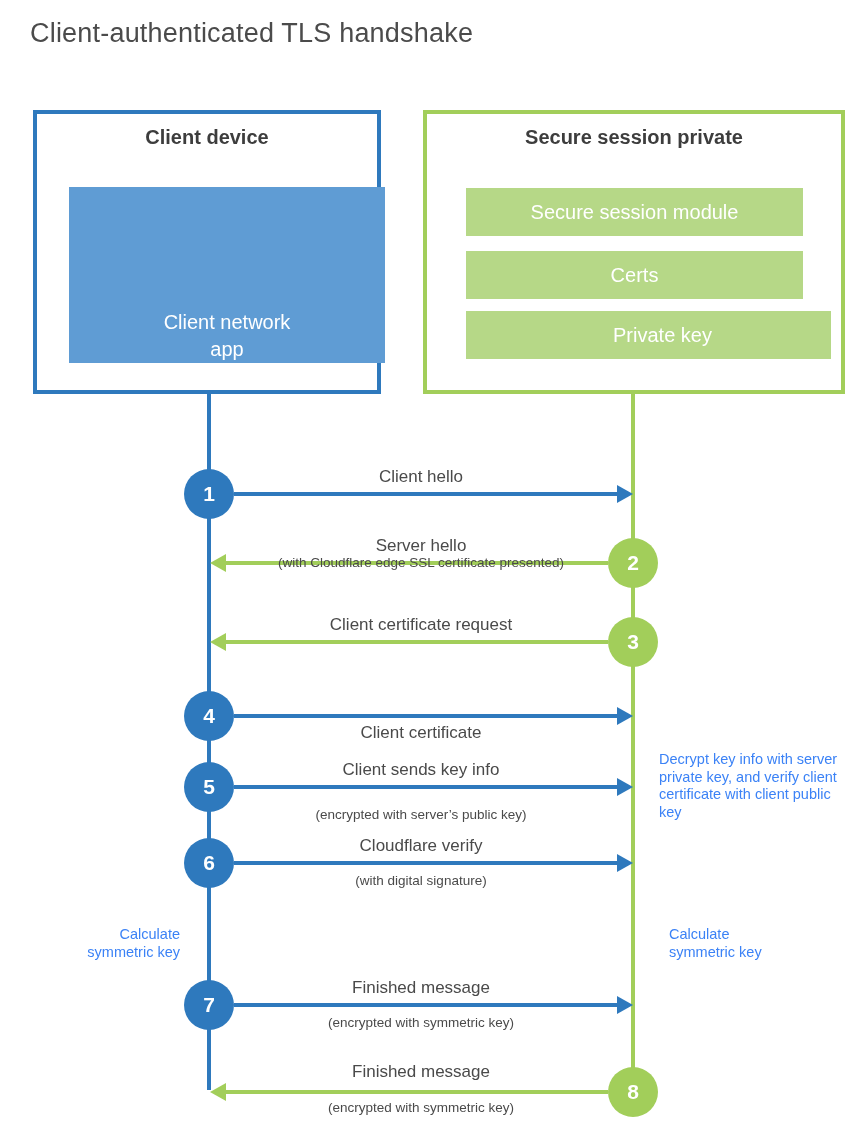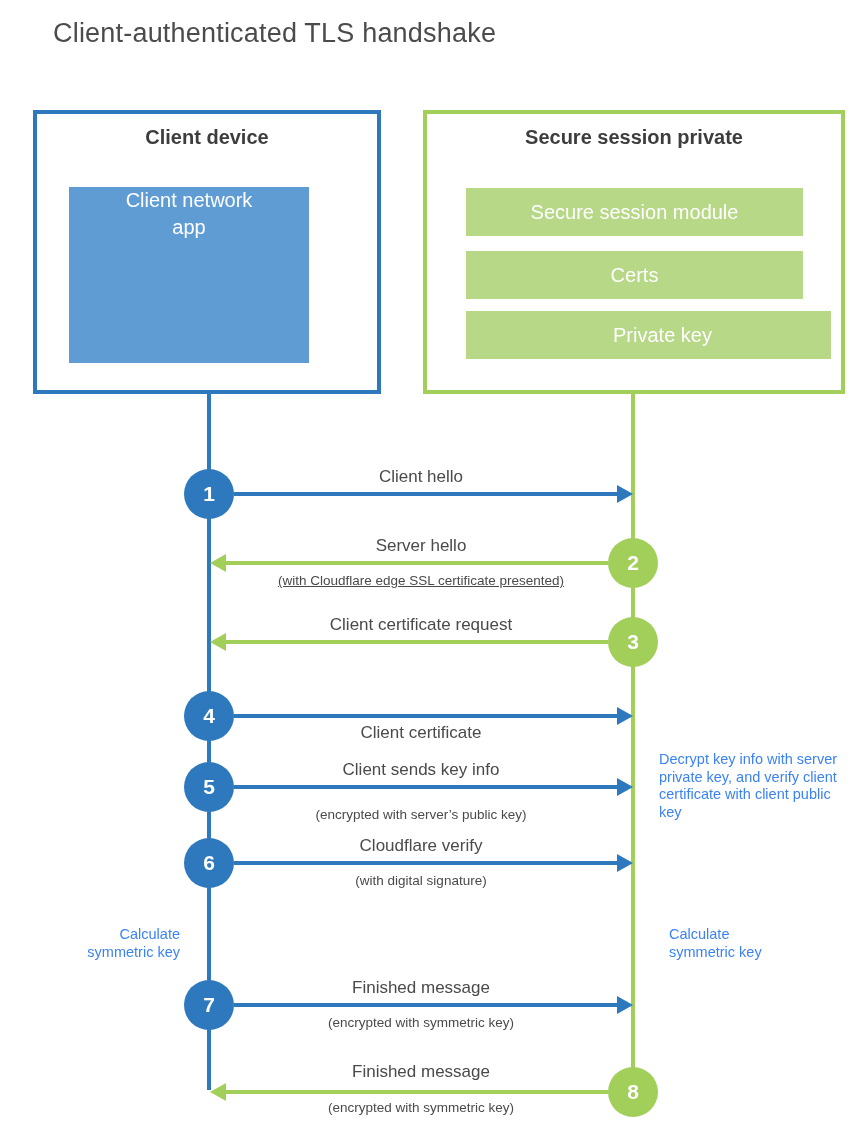--- a/index.html
+++ b/index.html
@@ -9,7 +9,7 @@
   }
   .title{
     position:absolute;left:30px;top:18px;font-size:27px;font-weight:400;
-    color:#4b4b4b;letter-spacing:0.2px;margin-left:23px;
+    color:#4b4b4b;letter-spacing:0.2px;
   }
   
   .actor-box{position:absolute;box-sizing:border-box;background:#fff;}

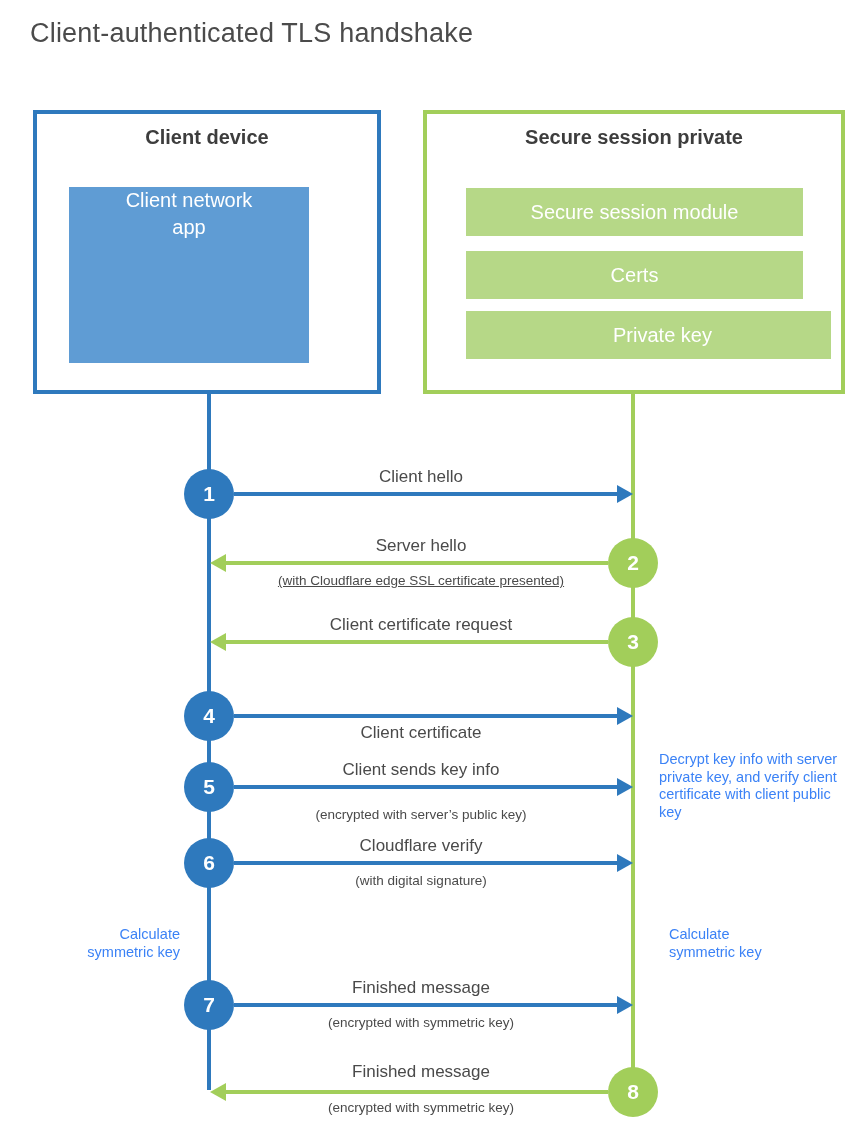--- a/index.html
+++ b/index.html
@@ -20,8 +20,8 @@
     font-size:20px;font-weight:700;color:#3d3d3d;
   }
   .app-box{
-    position:absolute;left:69px;top:187px;width:240px;height:176px;background:#5f9cd4;
-    display:flex;align-items:flex-start;justify-content:center;
+    position:absolute;left:69px;top:187px;width:316px;height:176px;background:#5f9cd4;
+    display:flex;align-items:flex-end;justify-content:center;
   }
   .app-box span{
     display:block;width:160px;text-align:center;color:#ffffff;

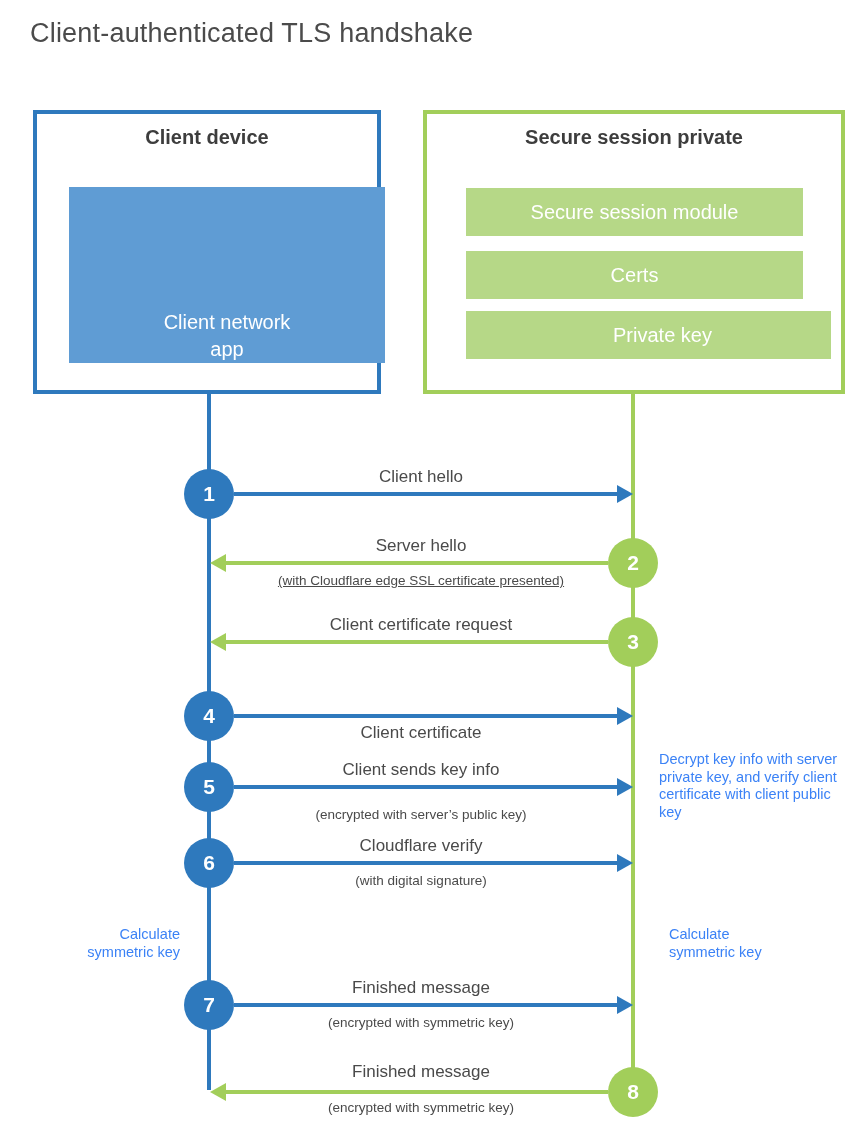--- a/index.html
+++ b/index.html
@@ -100,7 +100,7 @@
     <div class="step-label" style="top:536px;">Server hello</div>
     <div class="arrow-line green" style="top:561px;"></div>
     <div class="arrow-head left" style="top:554px;"></div>
-    <div class="step-sub" style="top:573px;text-decoration:underline;">(with Cloudflare edge SSL certificate presented)</div>
+    <div class="step-sub" style="top:555px;">(with Cloudflare edge SSL certificate presented)</div>
     <div class="circle green" style="top:538px;">
         <span>2</span>
       </div>

